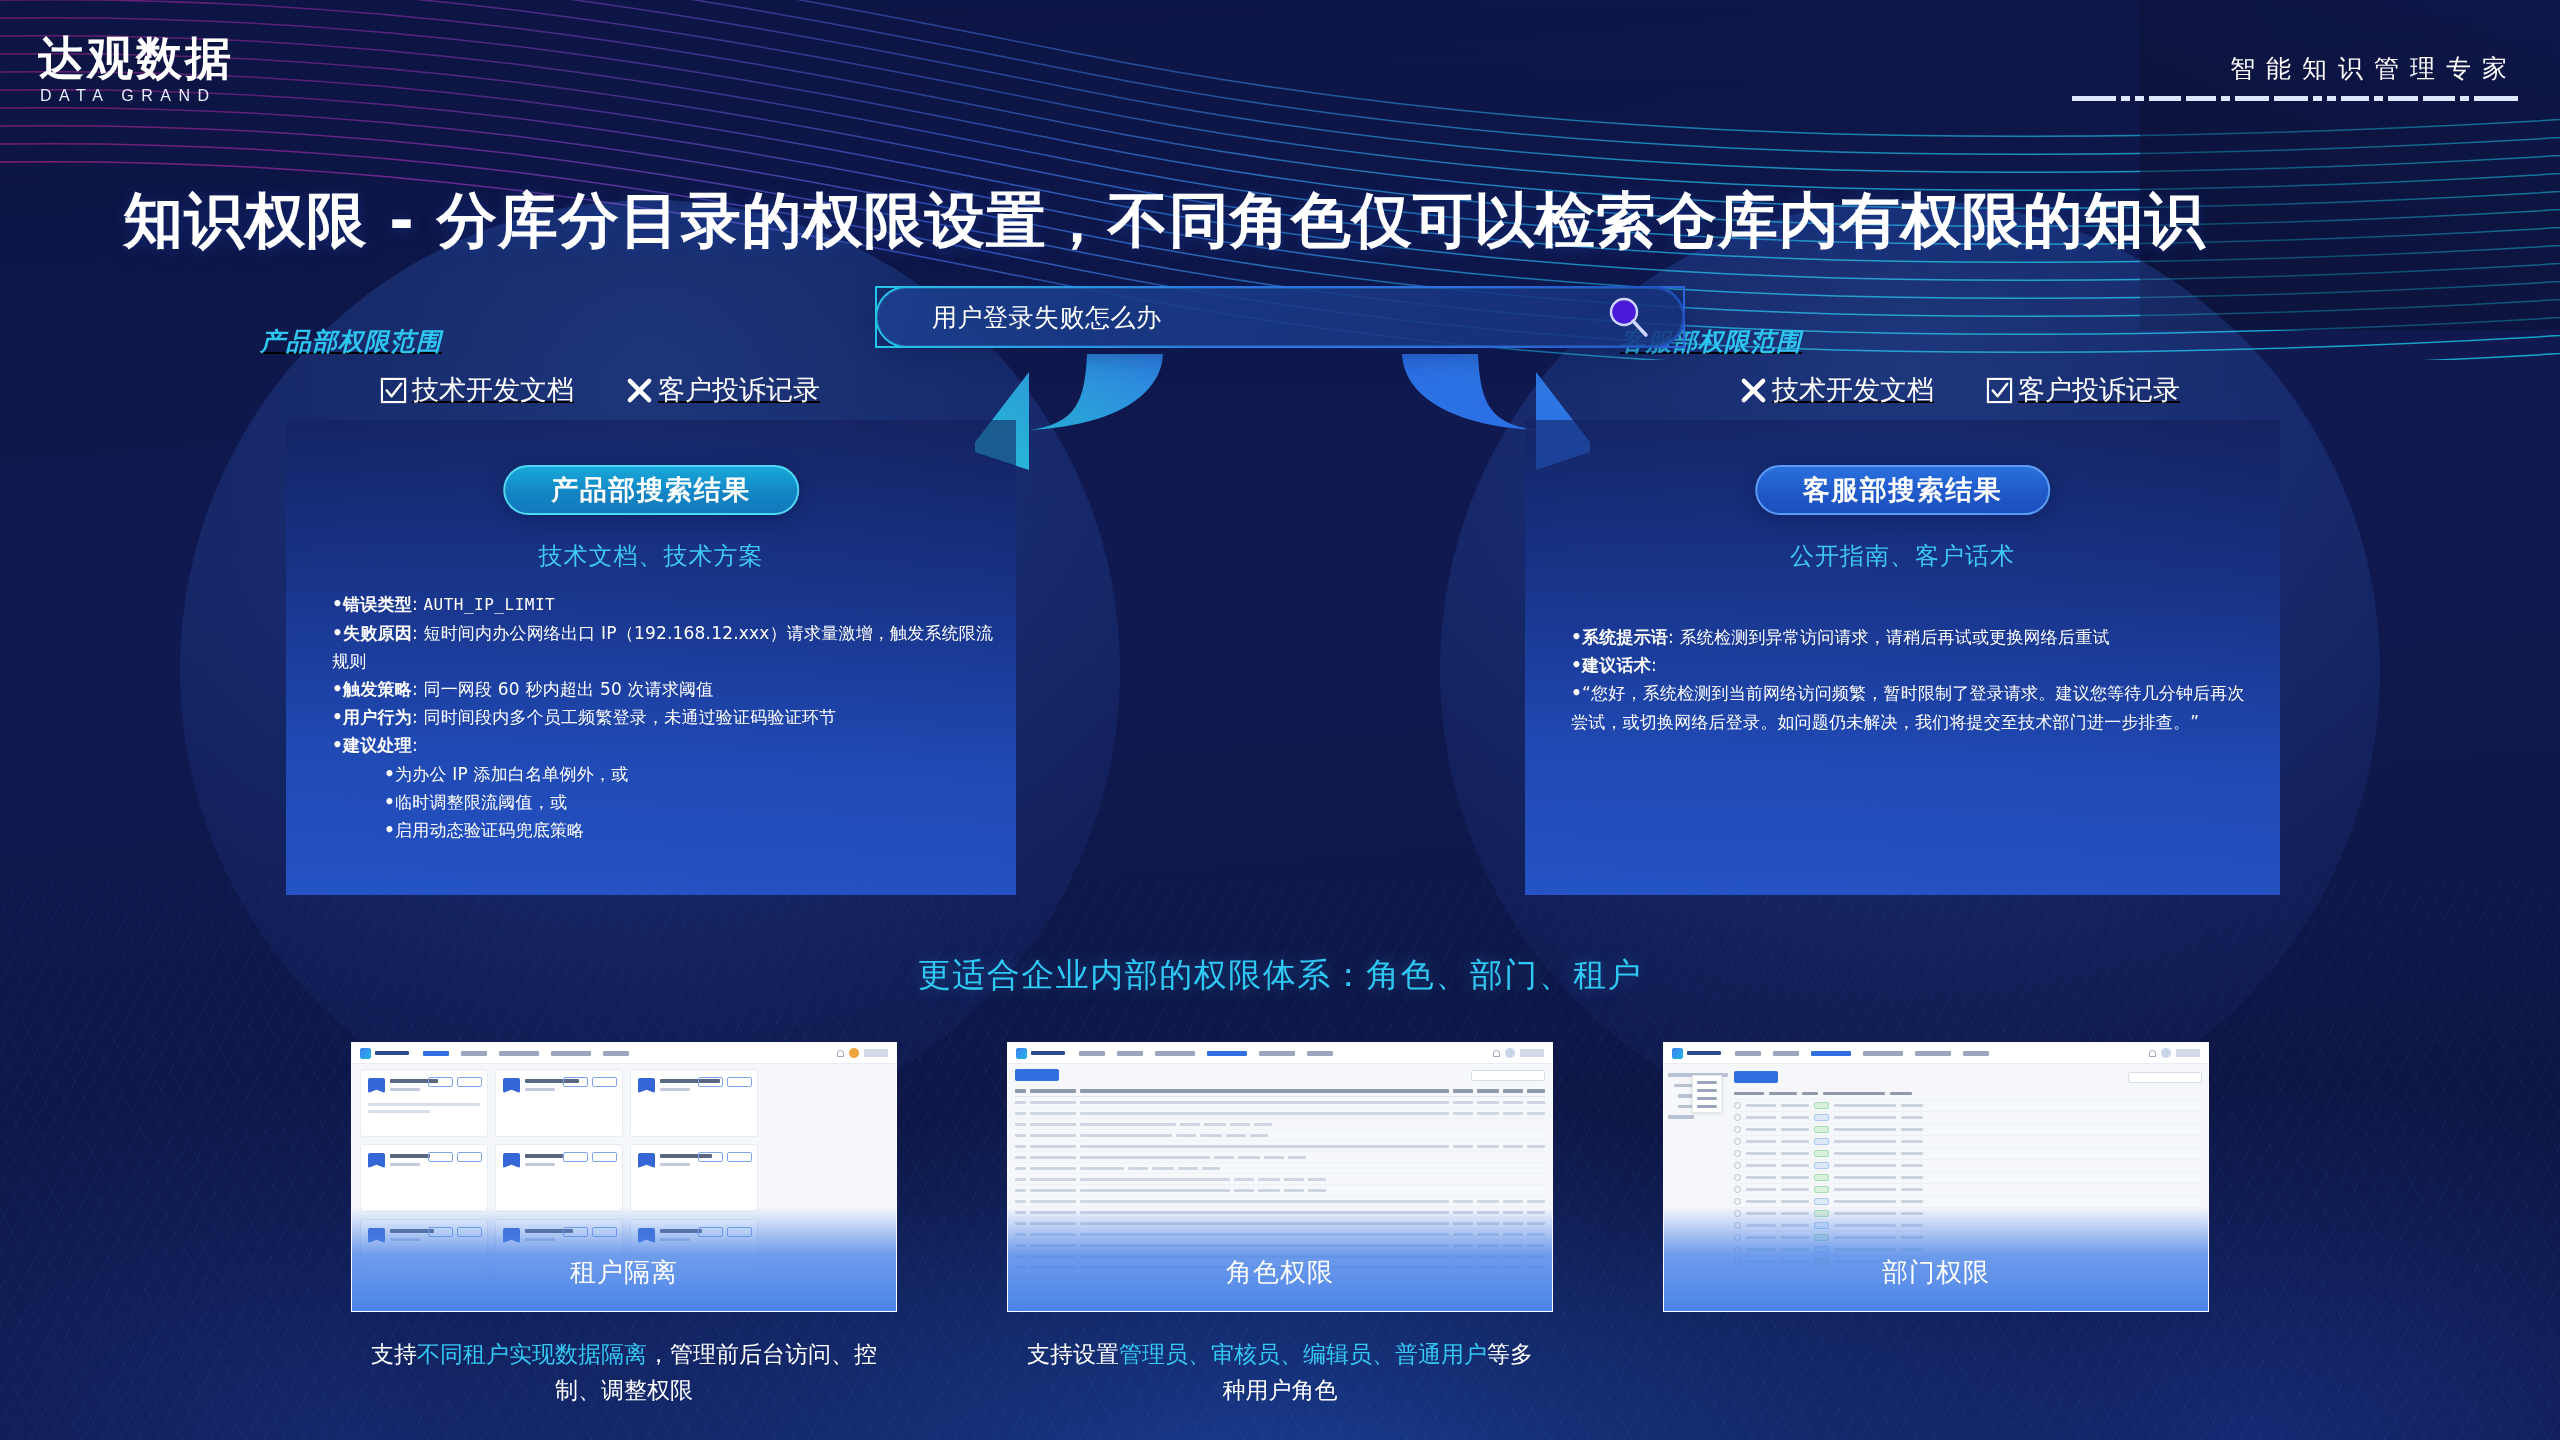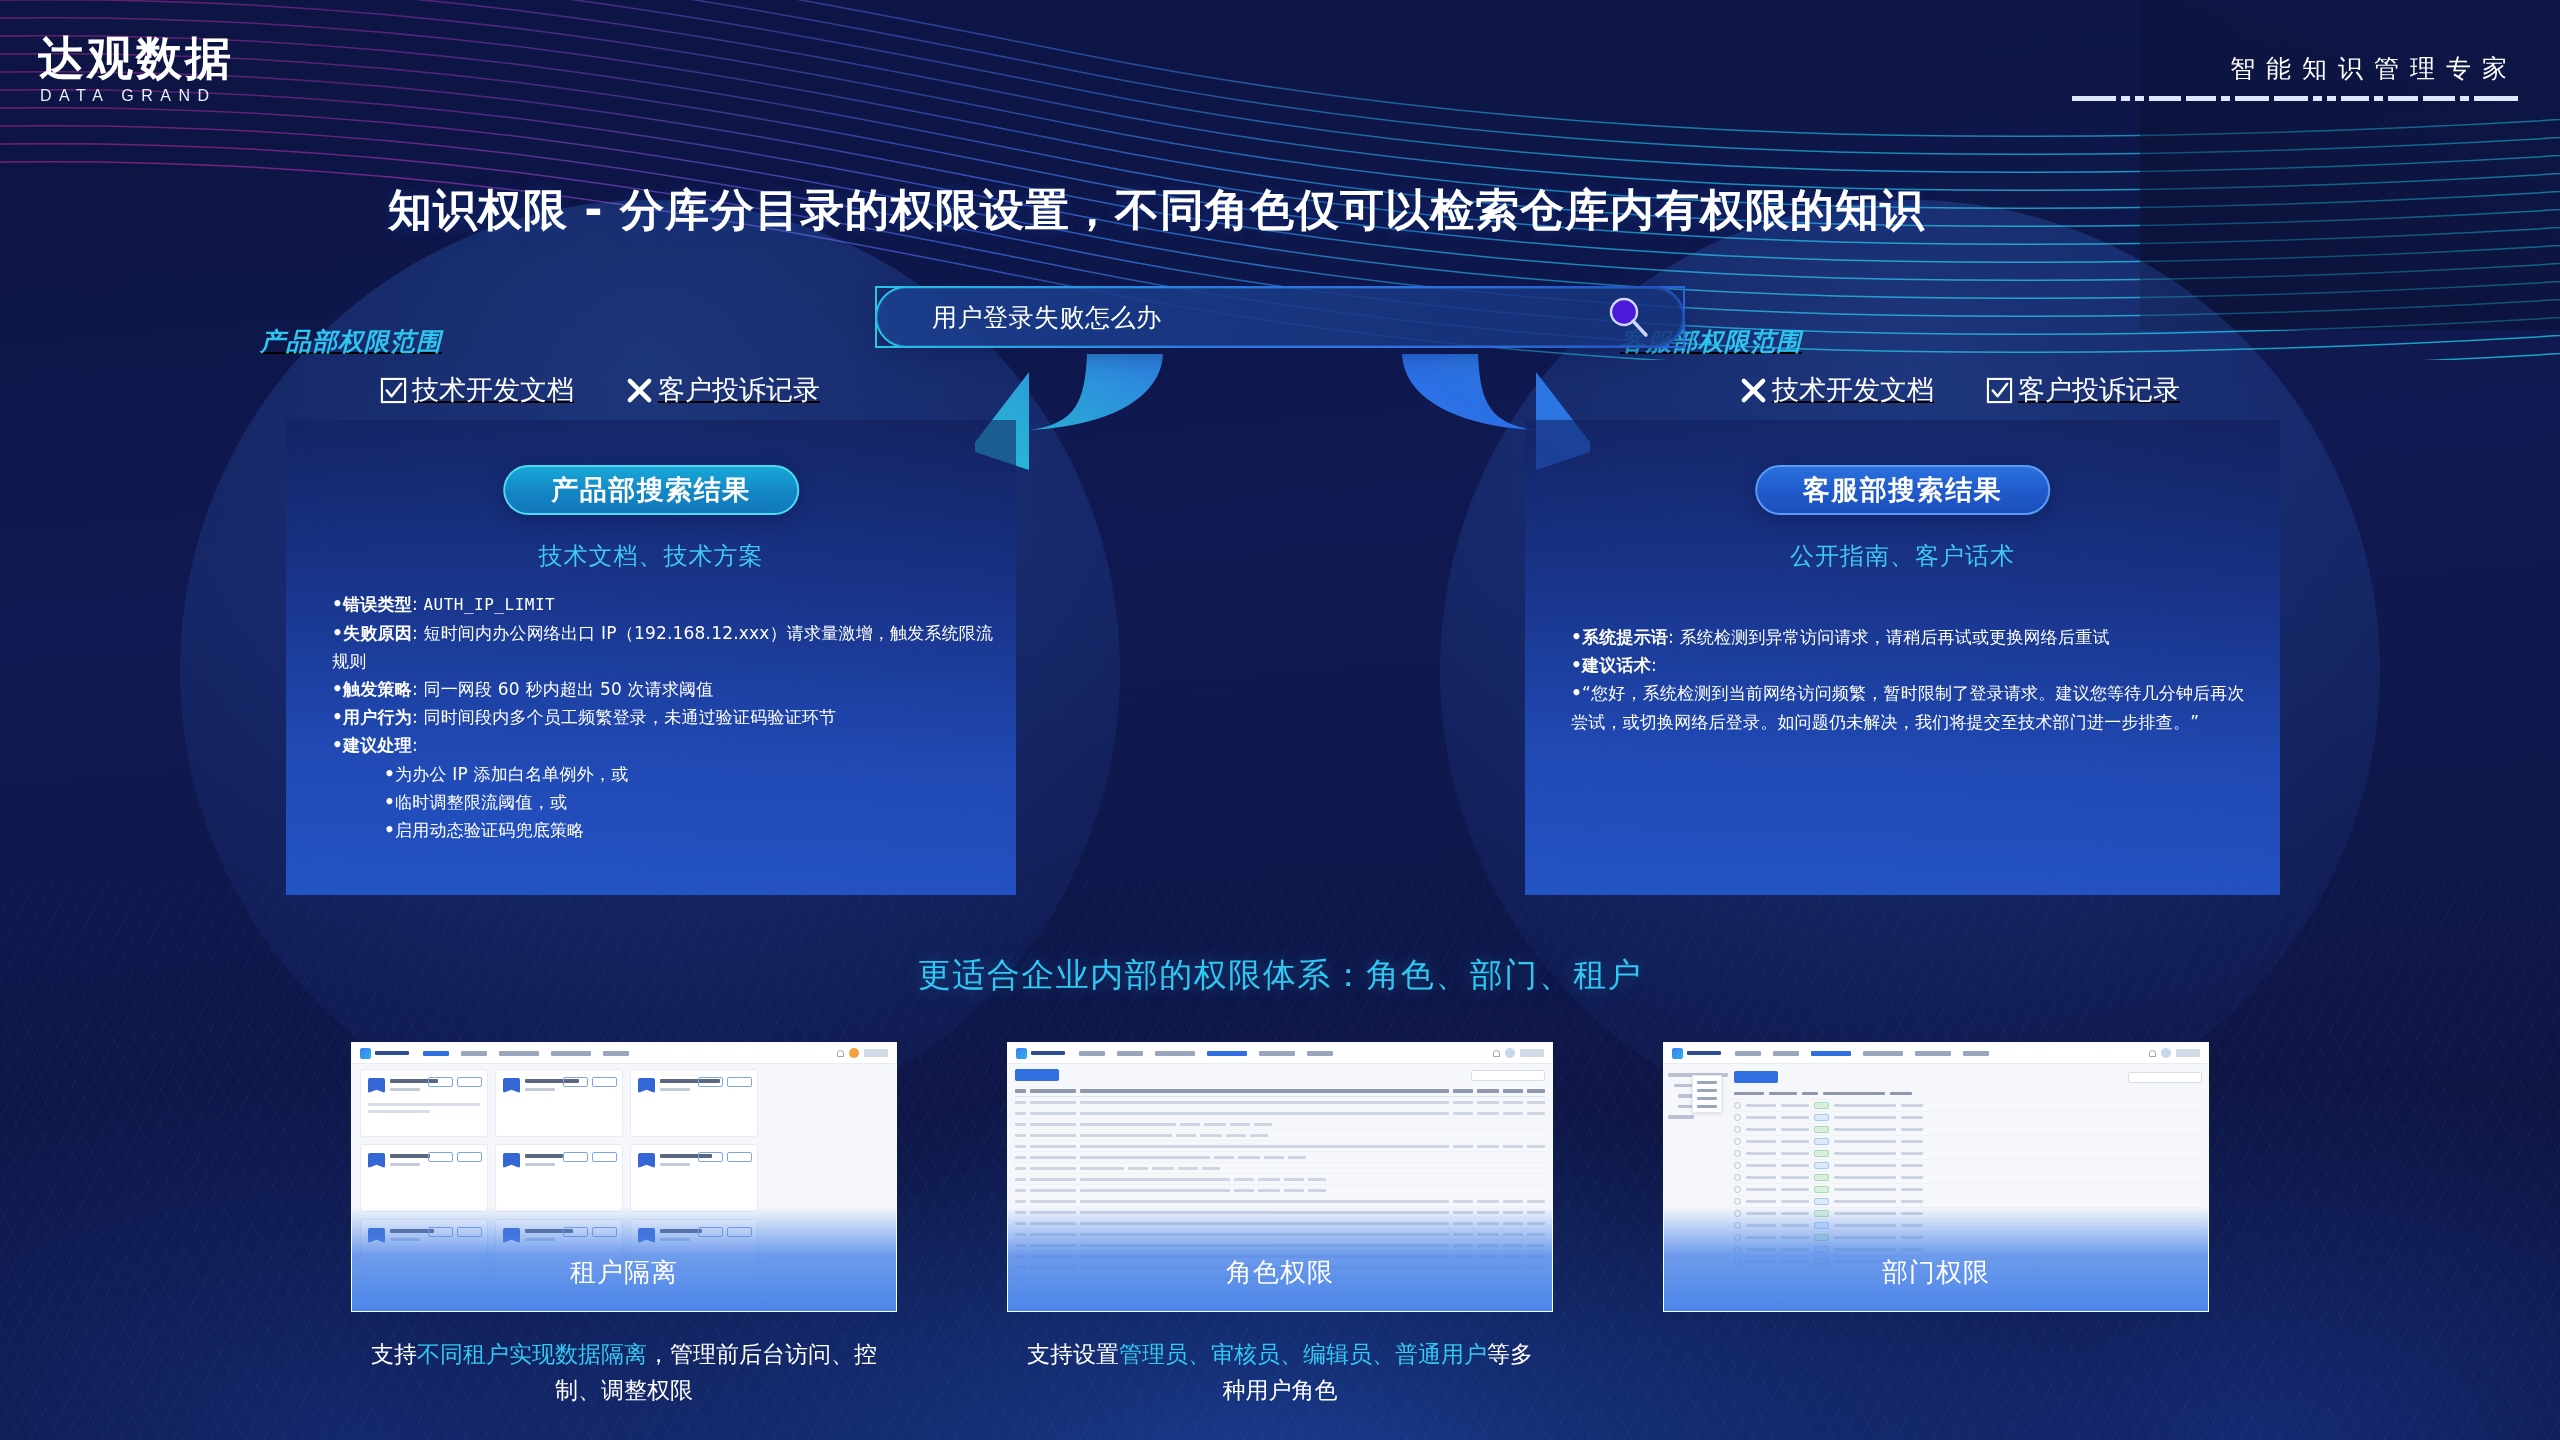--- a/index.html
+++ b/index.html
@@ -61,8 +61,8 @@
 
   
   #title {
-    position:absolute; top:181px; left:4px; width:2305px; text-align:center; z-index:6;
-    font-size:44px; font-weight:bold; color:#ffffff; letter-spacing:1px;
+    position:absolute; top:181px; left:12px; width:2305px; text-align:center; z-index:6;
+    font-size:60px; font-weight:bold; color:#ffffff; letter-spacing:1px;
     font-family:"DejaVu Sans","Liberation Sans",sans-serif;
     text-shadow:0 2px 14px rgba(20,60,160,.55);
   }

